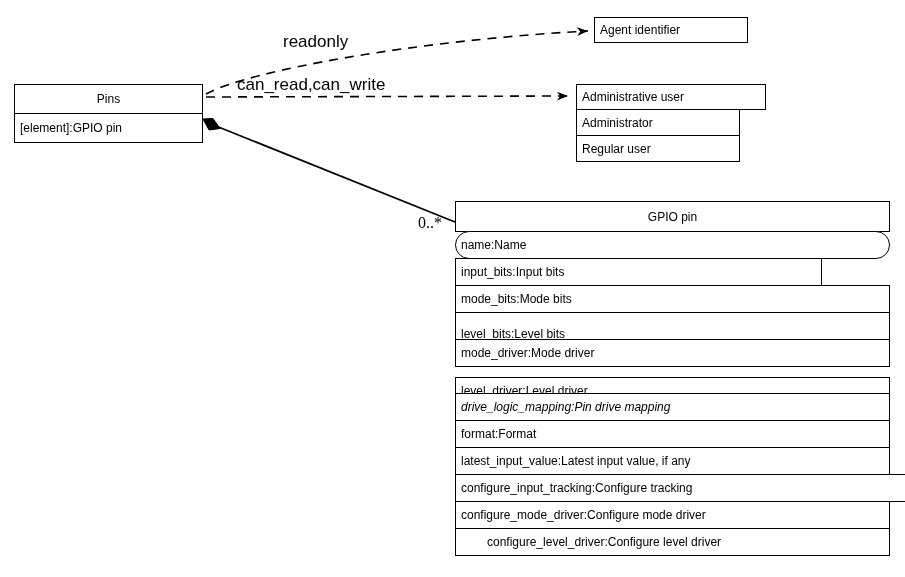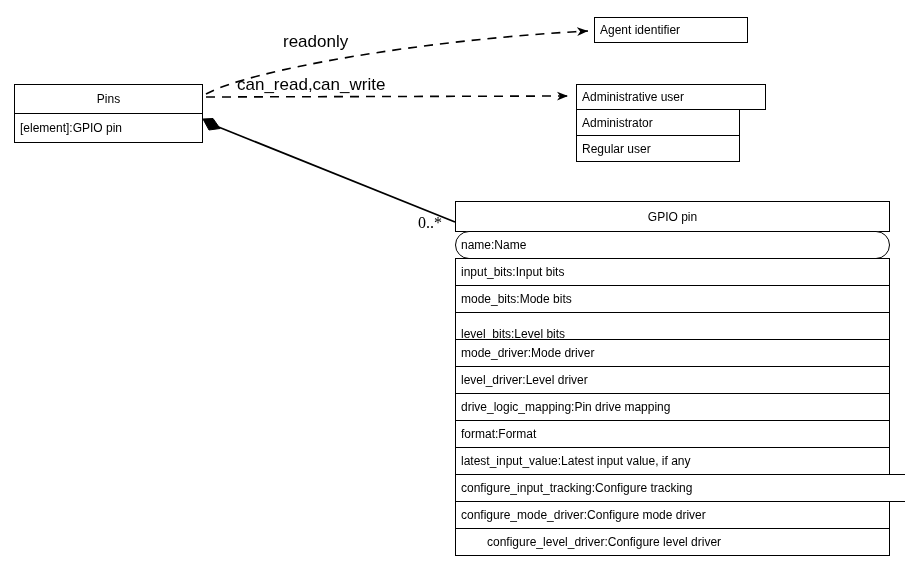--- a/index.html
+++ b/index.html
@@ -112,7 +112,7 @@
     <div class="uml-cell title" style="left:455px; top:201px; width:435px; height:31px;">GPIO pin</div>
 
     <div class="uml-cell attr" style="left:455px; top:231px; width:435px; height:28px;border-radius:14px;">name:Name</div>
-    <div class="uml-cell attr" style="left:455px; top:258px; width:435px; height:28px;">input_bits:Input bits</div>
+    <div class="uml-cell attr" style="left:455px; top:258px; width:367px; height:28px;">input_bits:Input bits</div>
     <div class="uml-cell attr" style="left:455px; top:285px; width:435px; height:28px;">mode_bits:Mode bits</div>
     <div class="uml-cell attr" style="left:455px; top:312px; width:435px; height:44px;">level_bits:Level bits</div>
     <div class="uml-cell attr" style="left:455px; top:339px; width:435px; height:28px;">mode_driver:Mode driver</div>

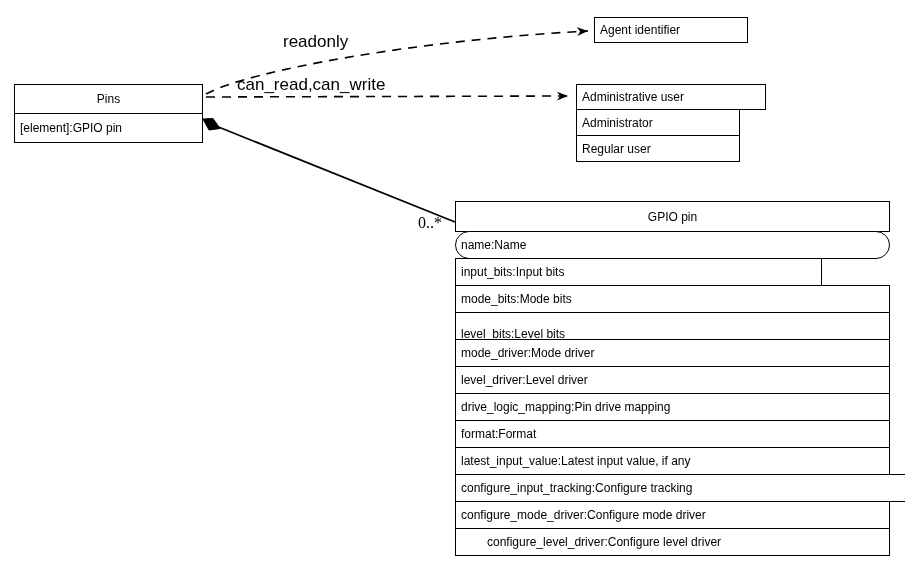--- a/index.html
+++ b/index.html
@@ -116,7 +116,7 @@
     <div class="uml-cell attr" style="left:455px; top:285px; width:435px; height:28px;">mode_bits:Mode bits</div>
     <div class="uml-cell attr" style="left:455px; top:312px; width:435px; height:44px;">level_bits:Level bits</div>
     <div class="uml-cell attr" style="left:455px; top:339px; width:435px; height:28px;">mode_driver:Mode driver</div>
-    <div class="uml-cell attr" style="left:455px; top:366px; width:435px; height:28px;">level_driver:Level driver</div>
+    <div class="uml-cell attr" style="left:455px; top:377px; width:435px; height:28px;">level_driver:Level driver</div>
     <div class="uml-cell attr" style="left:455px; top:393px; width:435px; height:28px;">drive_logic_mapping:Pin drive mapping</div>
     <div class="uml-cell attr" style="left:455px; top:420px; width:435px; height:28px;">format:Format</div>
     <div class="uml-cell attr" style="left:455px; top:447px; width:435px; height:28px;">latest_input_value:Latest input value, if any</div>

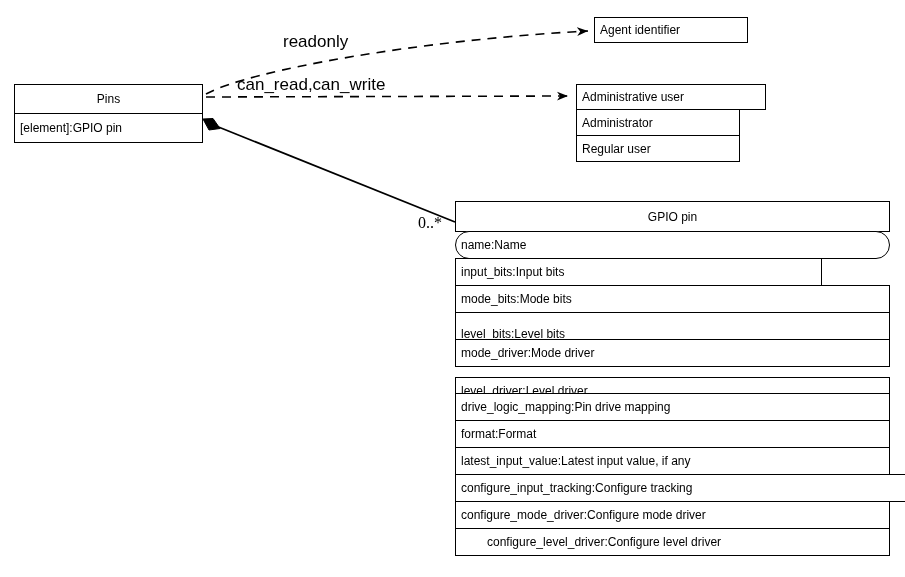--- a/index.html
+++ b/index.html
@@ -117,7 +117,7 @@
     <div class="uml-cell attr" style="left:455px; top:312px; width:435px; height:44px;">level_bits:Level bits</div>
     <div class="uml-cell attr" style="left:455px; top:339px; width:435px; height:28px;">mode_driver:Mode driver</div>
     <div class="uml-cell attr" style="left:455px; top:377px; width:435px; height:28px;">level_driver:Level driver</div>
-    <div class="uml-cell attr" style="left:455px; top:393px; width:435px; height:28px;">drive_logic_mapping:Pin drive mapping</div>
+    <div class="uml-cell attr" style="left:455px; top:393px; width:435px; height:28px;font-style:italic;">drive_logic_mapping:Pin drive mapping</div>
     <div class="uml-cell attr" style="left:455px; top:420px; width:435px; height:28px;">format:Format</div>
     <div class="uml-cell attr" style="left:455px; top:447px; width:435px; height:28px;">latest_input_value:Latest input value, if any</div>
     <div class="uml-cell attr" style="left:455px; top:474px; width:500px; height:28px;">configure_input_tracking:Configure tracking</div>

